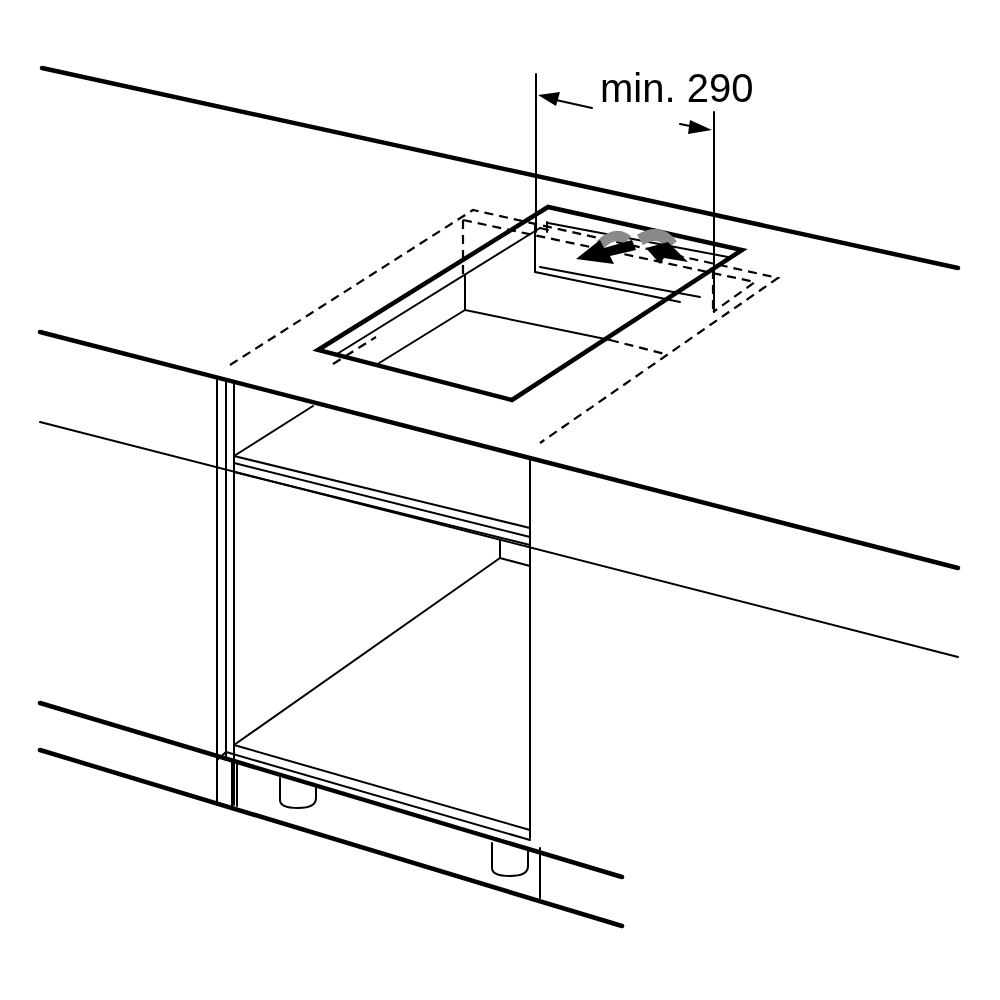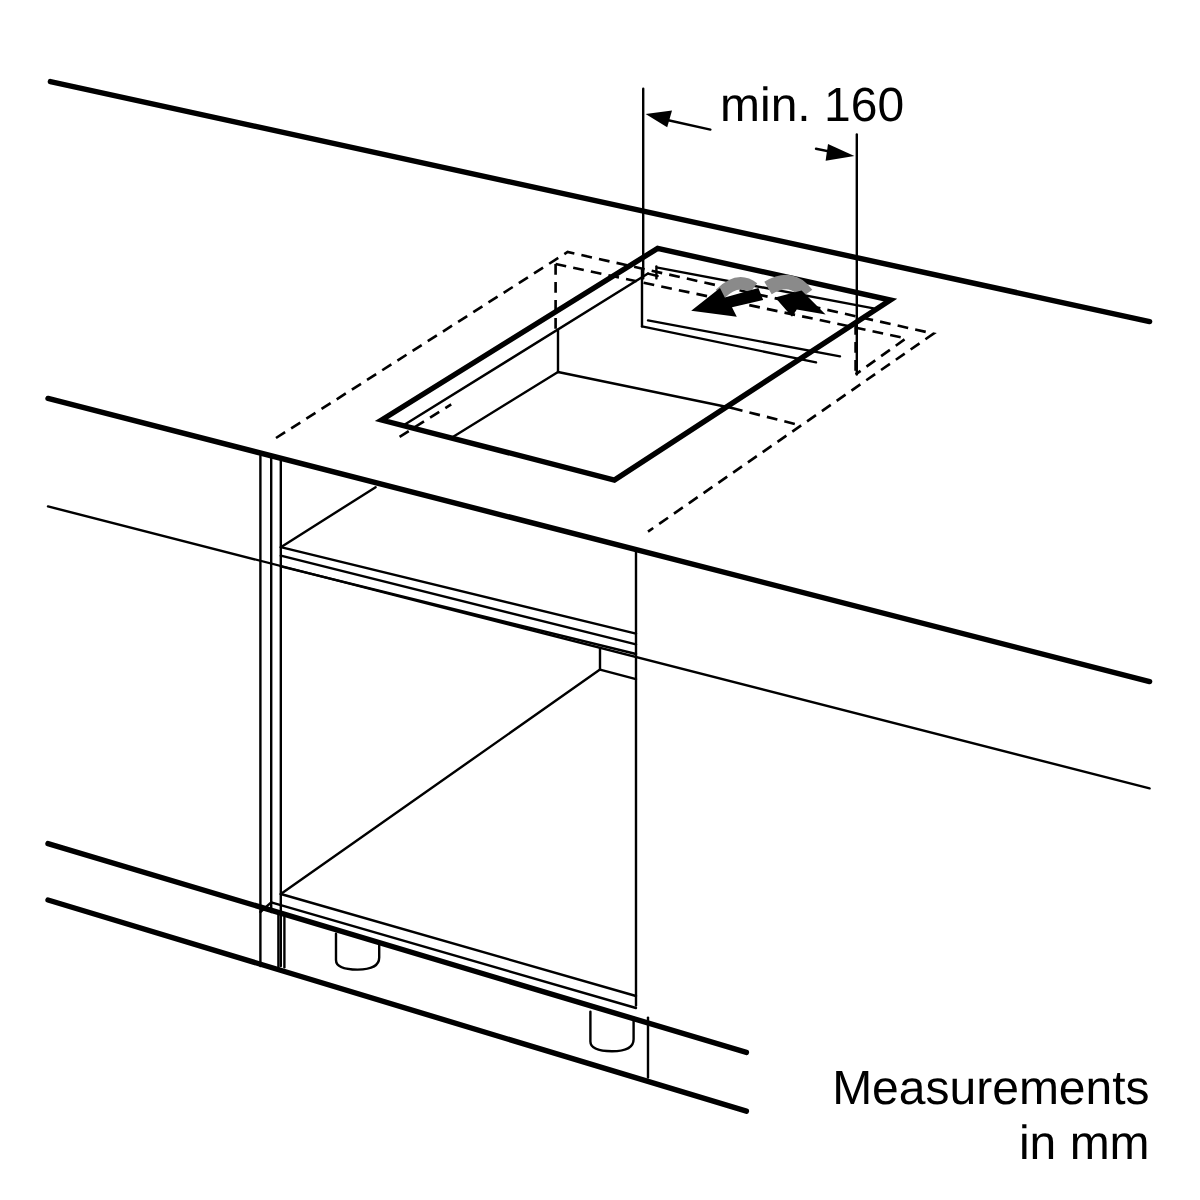--- a/index.html
+++ b/index.html
@@ -105,7 +105,7 @@
     </g>
   </svg>
 
-  <div id="dim-label" class="label">min. 160</div>
+  <div id="dim-label" class="label">min. 290</div>
   <div id="note" class="label">
     <div>Measurements</div>
     <div>in mm</div>

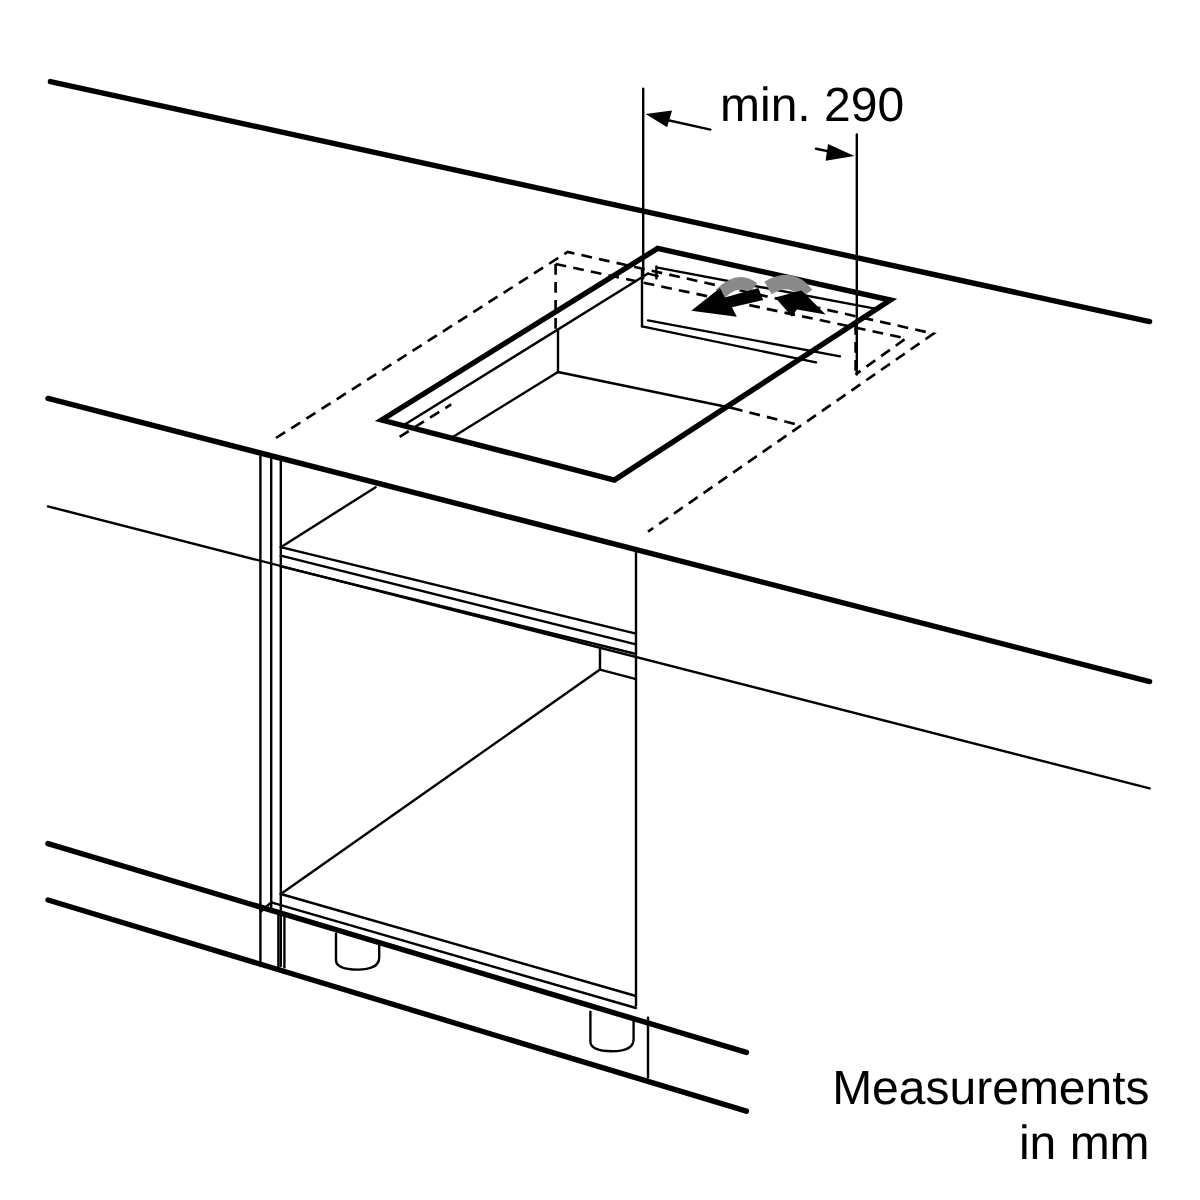--- a/index.html
+++ b/index.html
@@ -106,10 +106,6 @@
   </svg>
 
   <div id="dim-label" class="label">min. 290</div>
-  <div id="note" class="label">
-    <div>Measurements</div>
-    <div>in mm</div>
-  </div>
 </div>
 
 </body></html>

